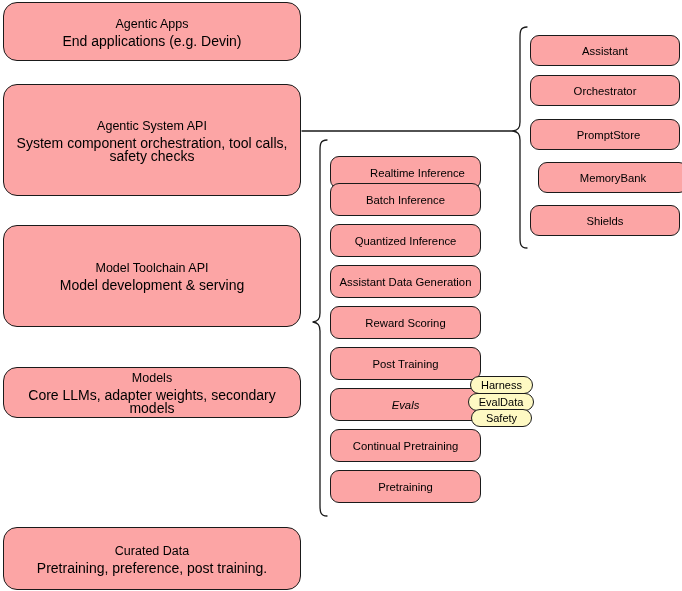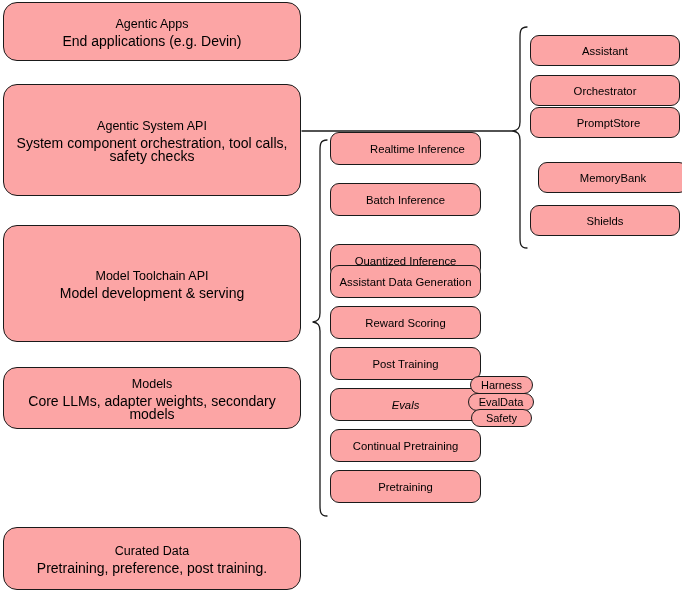--- a/index.html
+++ b/index.html
@@ -191,7 +191,7 @@
   <div class="box right" style="top:75px;">
     <span>Orchestrator</span>
   </div>
-  <div class="box right" style="top:107px;padding-left:7px;">
+  <div class="box right" style="top:119px;padding-left:7px;">
     <span>PromptStore</span>
   </div>
   <div class="box right" style="top:162px;margin-left:8px;">

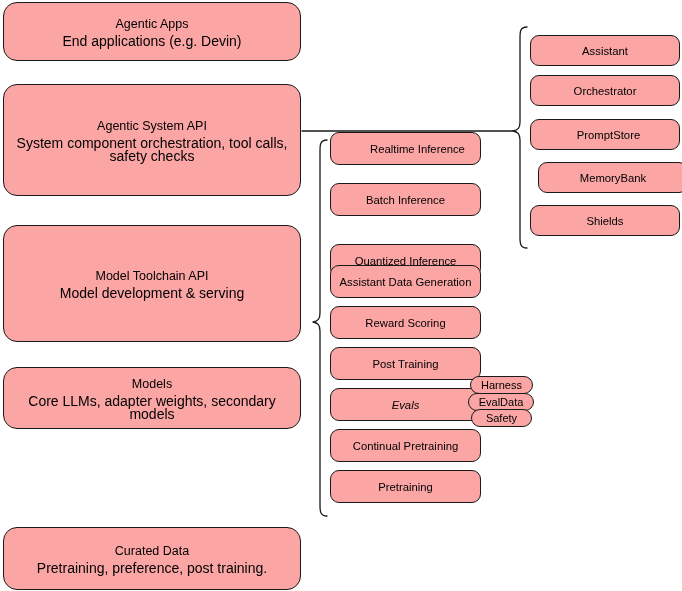--- a/index.html
+++ b/index.html
@@ -147,7 +147,7 @@
     <div class="sub">Pretraining, preference, post training.</div>
   </div>
 
-  <div class="box mid" style="top:132px;padding-left:24px;">
+  <div class="box mid" style="top:156px;padding-left:24px;">
     <span>Realtime Inference</span>
   </div>
   <div class="box mid" style="top:183px;">

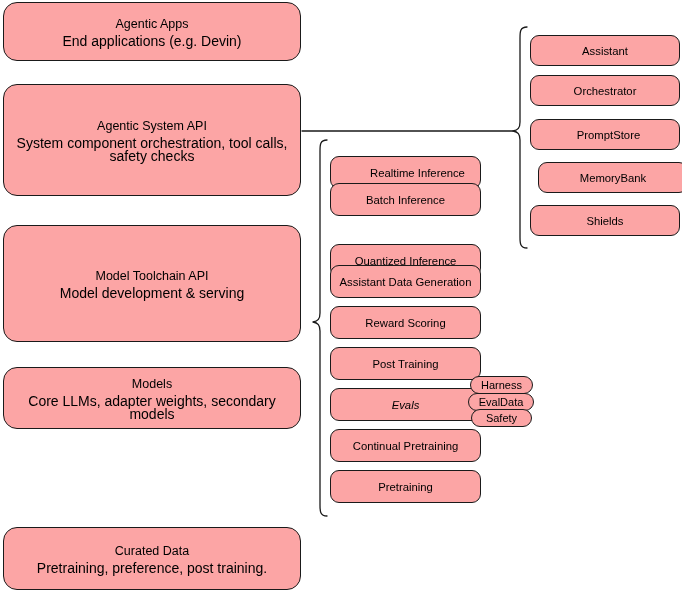--- a/index.html
+++ b/index.html
@@ -153,7 +153,7 @@
   <div class="box mid" style="top:183px;">
     <span>Batch Inference</span>
   </div>
-  <div class="box mid" style="top:224px;margin-top:20px;">
+  <div class="box mid" style="top:224px;">
     <span>Quantized Inference</span>
   </div>
   <div class="box mid" style="top:265px;">

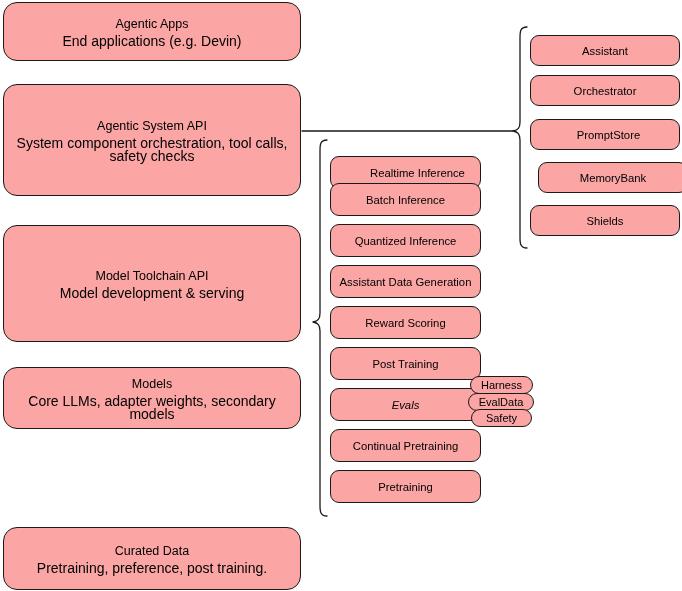--- a/index.html
+++ b/index.html
@@ -131,7 +131,7 @@
     <div class="sub">System component orchestration, tool calls, safety checks</div>
   </div>
 
-  <div class="box layer" style="top:225px; height:117px;">
+  <div class="box layer" style="top:225px; height:102px;">
     <div class="title">Model Toolchain API</div>
     <div class="sub">Model development &amp; serving</div>
   </div>

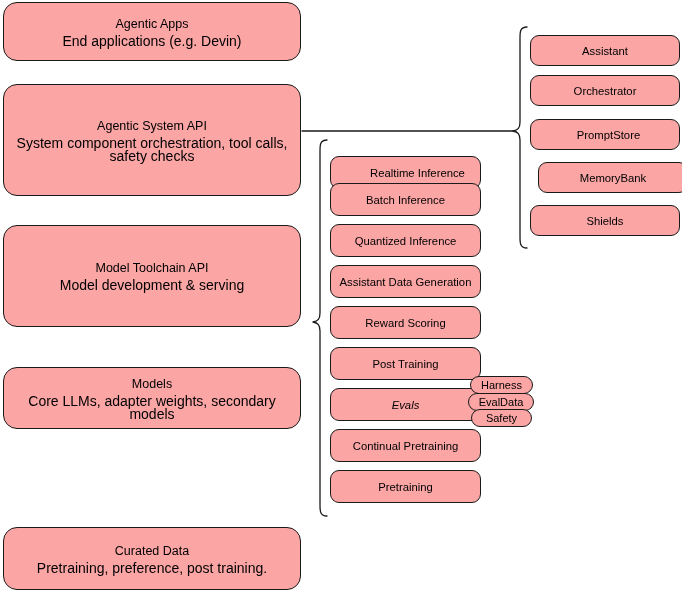--- a/index.html
+++ b/index.html
@@ -136,7 +136,7 @@
     <div class="sub">Model development &amp; serving</div>
   </div>
 
-  <div class="box layer" style="top:367px; height:62px;">
+  <div class="box layer" style="top:367px; height:51px;">
     <div class="title">Models</div>
     <div class="sub">Core LLMs, adapter weights, secondary models</div>
   </div>

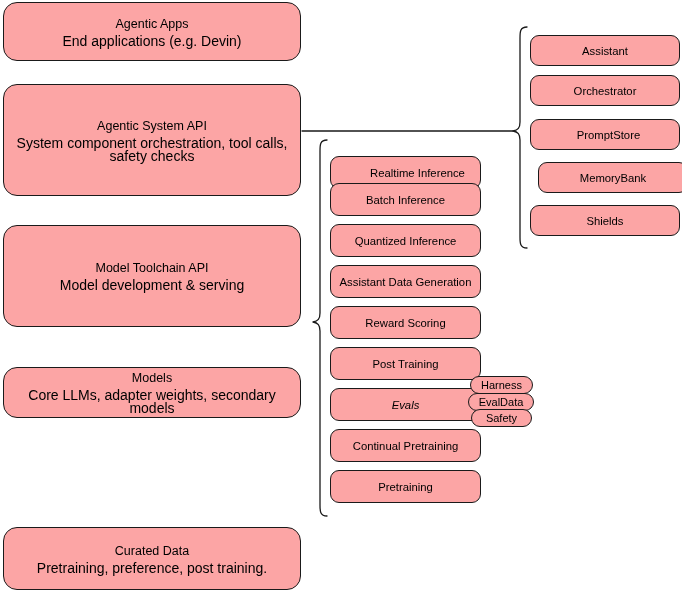--- a/index.html
+++ b/index.html
@@ -70,7 +70,7 @@
     position: absolute;
     box-sizing: border-box;
     border: 1.3px solid #1a1a1a;
-    background: #fca5a5;
+    background: #fef9c3;
     border-radius: 999px;
     display: flex;
     align-items: center;

